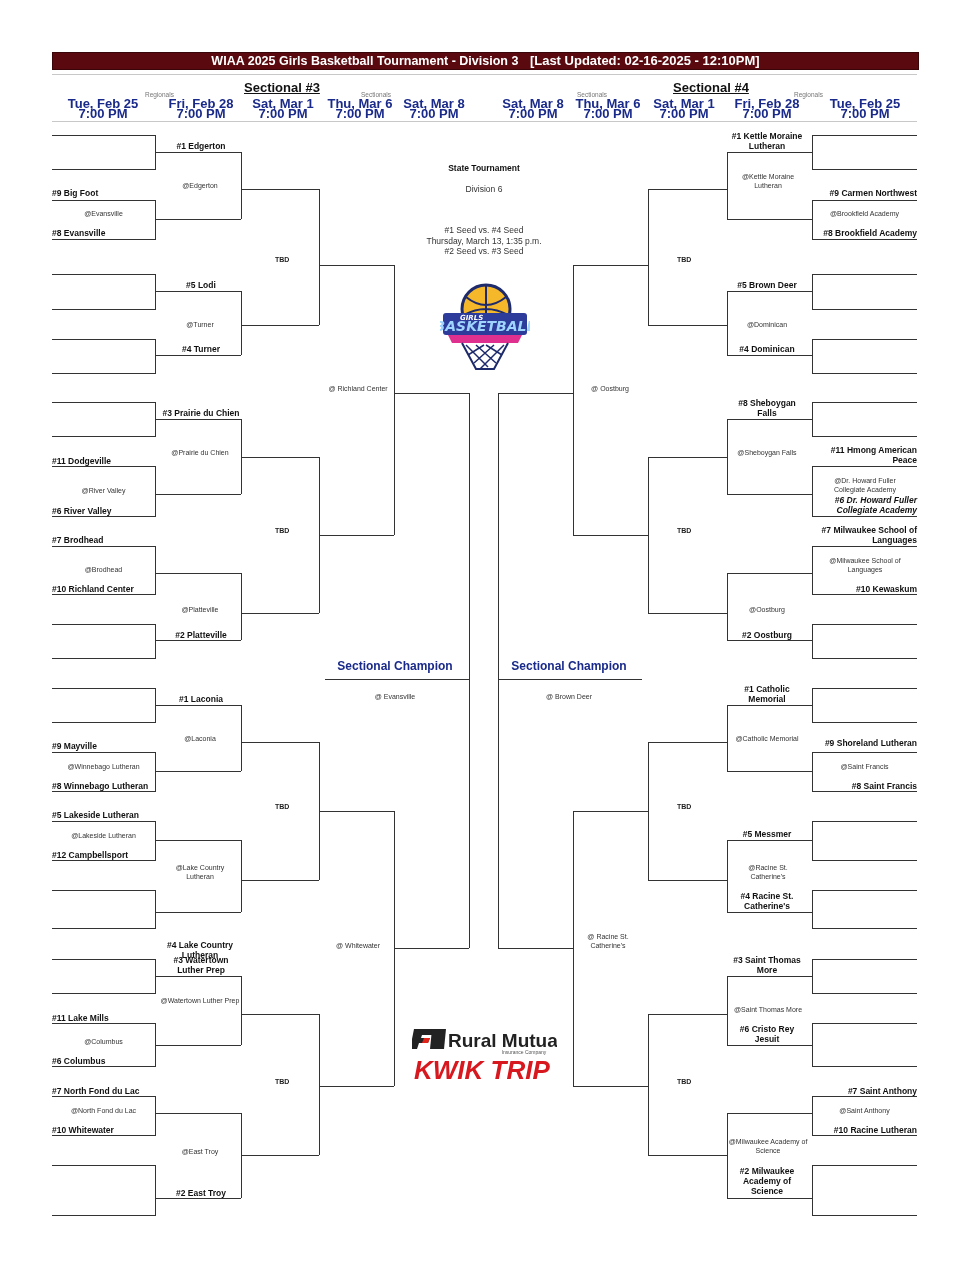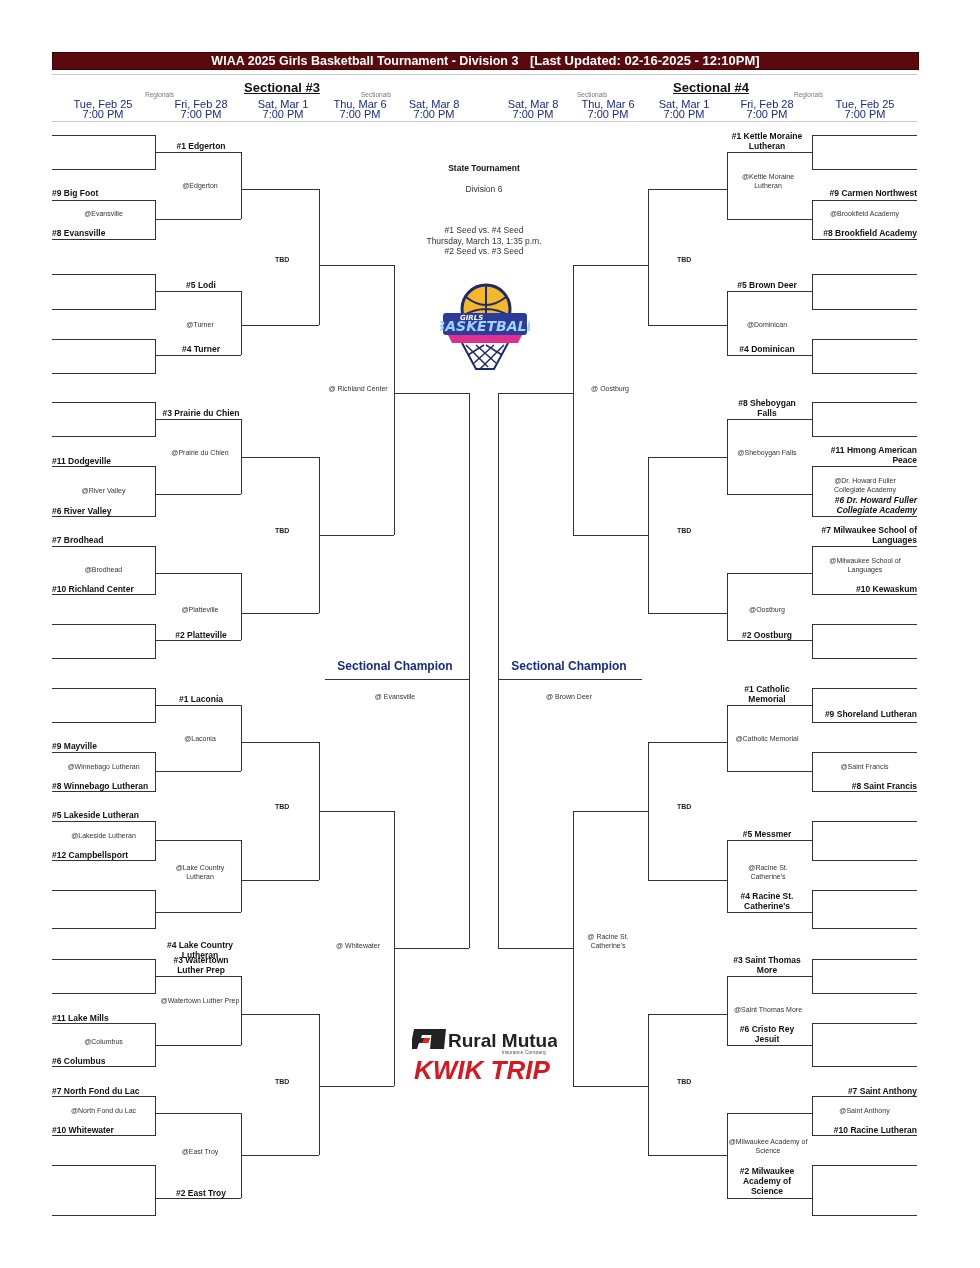--- a/index.html
+++ b/index.html
@@ -12,7 +12,7 @@
   .hr { position:absolute; height:1px; background:#c8c8c8; }
   .sect-title { position:absolute; font-size:13px; font-weight:bold; text-decoration:underline; color:#111; }
   .round-lbl { position:absolute; font-size:6.5px; color:#777; }
-  .date { position:absolute; width:90px; text-align:center; font-size:11px; font-weight:normal;
+  .date { position:absolute; width:90px; text-align:center; font-size:13px; font-weight:bold;
           color:#1a2a8a; line-height:10px; }
   svg.lines { position:absolute; left:0; top:0; }
   .t { position:absolute; font-size:8.5px; font-weight:bold; line-height:10px; white-space:nowrap; color:#111; }

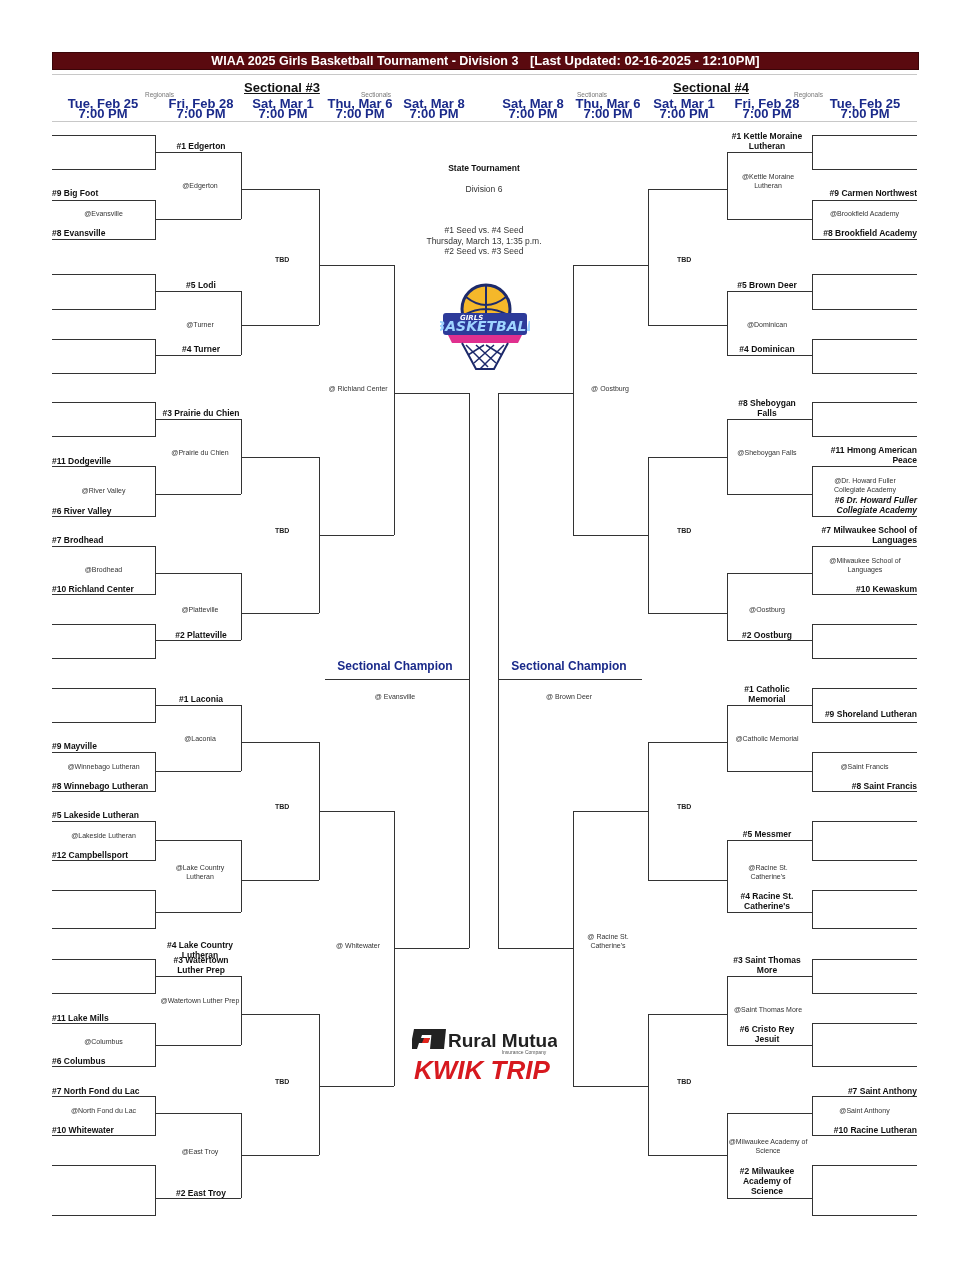--- a/index.html
+++ b/index.html
@@ -334,7 +334,7 @@
 
 <div class="t c" style="left:730px;top:684px;width:74px;white-space:normal;">#1 Catholic Memorial</div>
 <div class="v" style="left:727px;top:734px;width:80px;">@Catholic Memorial</div>
-<div class="t r" style="right:63px;top:709px;margin-left:43px;">#9 Shoreland Lutheran</div>
+<div class="t r" style="right:63px;top:738px;margin-left:43px;">#9 Shoreland Lutheran</div>
 <div class="v" style="left:812px;top:762px;width:105px;">@Saint Francis</div>
 <div class="t r" style="right:63px;top:781px;">#8 Saint Francis</div>
 <div class="t c" style="left:722px;top:829px;width:90px;">#5 Messmer</div>

